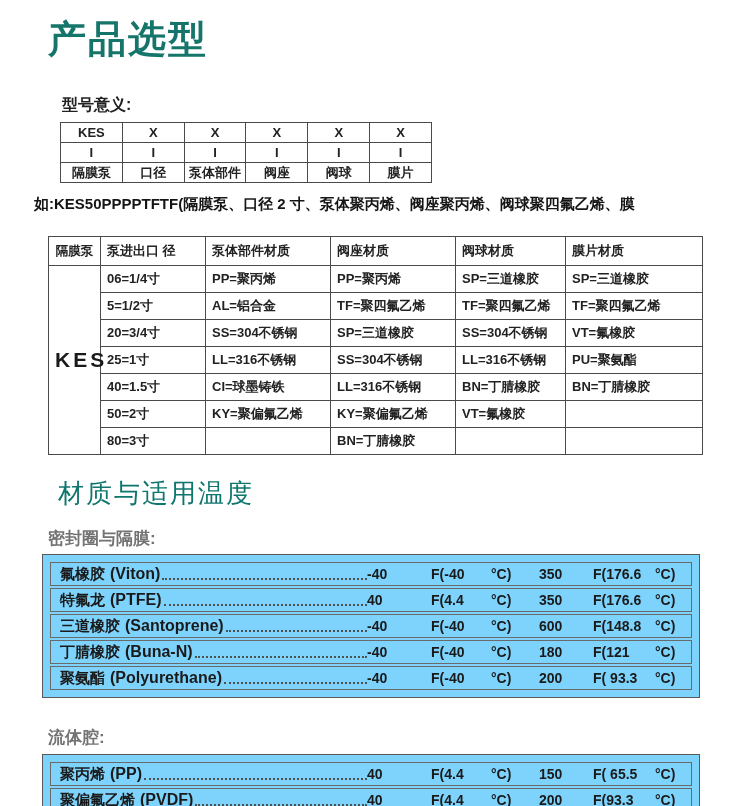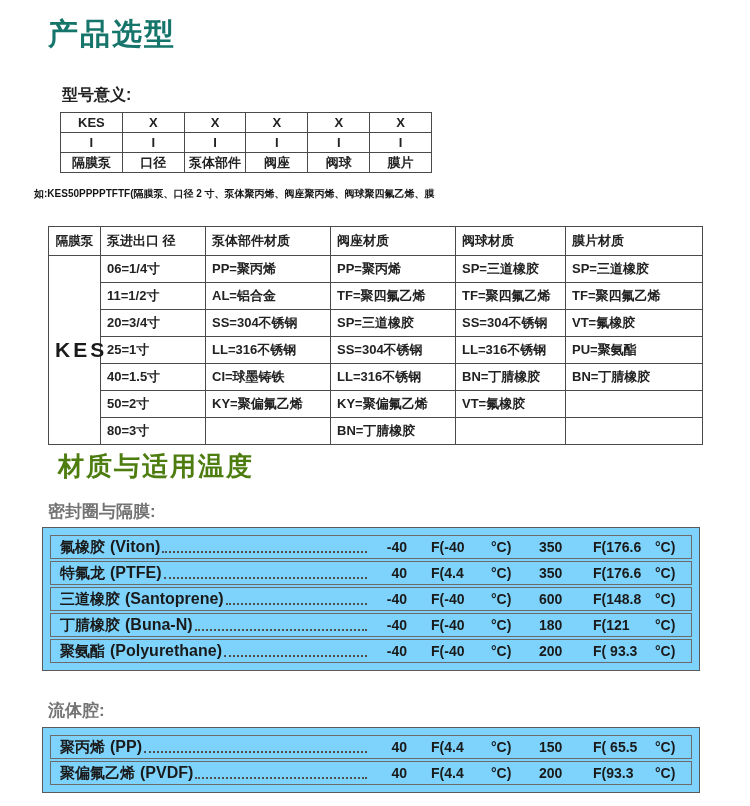--- a/index.html
+++ b/index.html
@@ -13,7 +13,7 @@
   }
   .title-main{
     margin:14px 0 0 48px;
-    font-size:30px;
+    font-size:38px;
     font-weight:bold;
     letter-spacing:2px;
     color:#15756b;

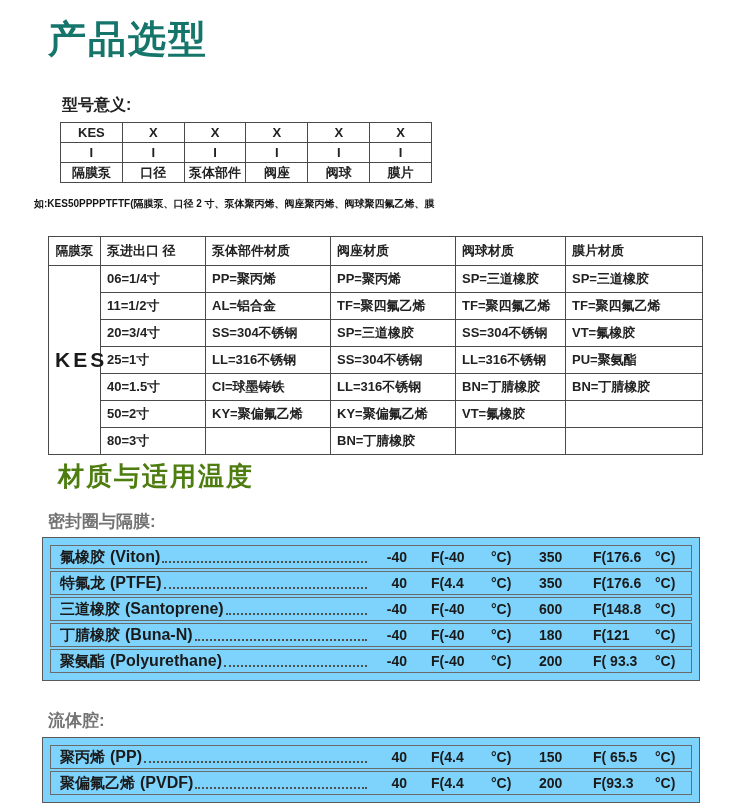--- a/index.html
+++ b/index.html
@@ -53,7 +53,7 @@
   }
   .example{
     margin:10px 0 0 34px;
-    font-size:10px;
+    font-size:15px;
     font-weight:bold;
     line-height:21px;
     color:#151515;

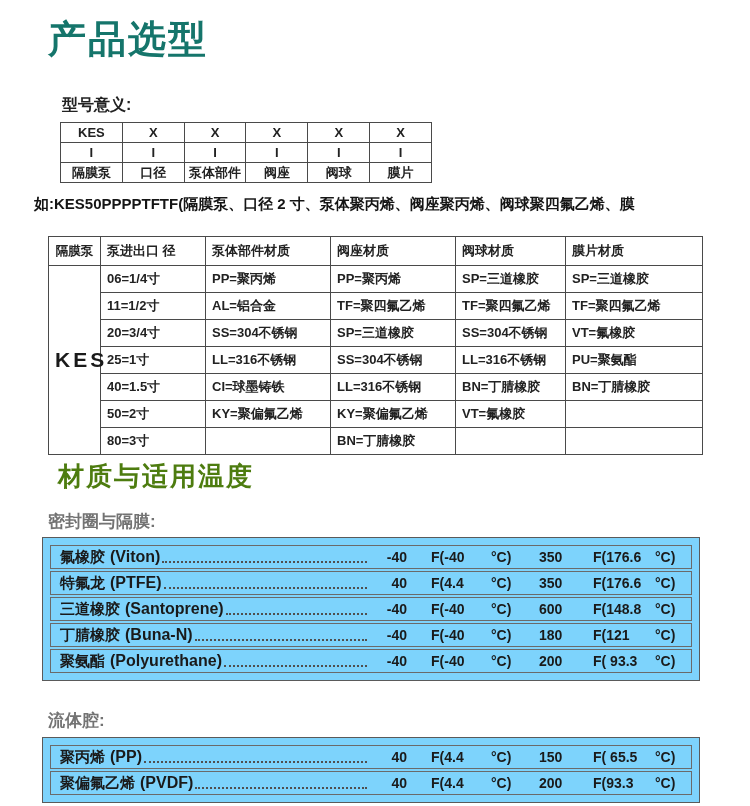--- a/index.html
+++ b/index.html
@@ -189,7 +189,7 @@
         <td>SP=三道橡胶</td>
       </tr>
       <tr>
-        <td>11=1/2寸</td>
+        <td>5=1/2寸</td>
         <td>AL=铝合金</td>
         <td>TF=聚四氟乙烯</td>
         <td>TF=聚四氟乙烯</td>

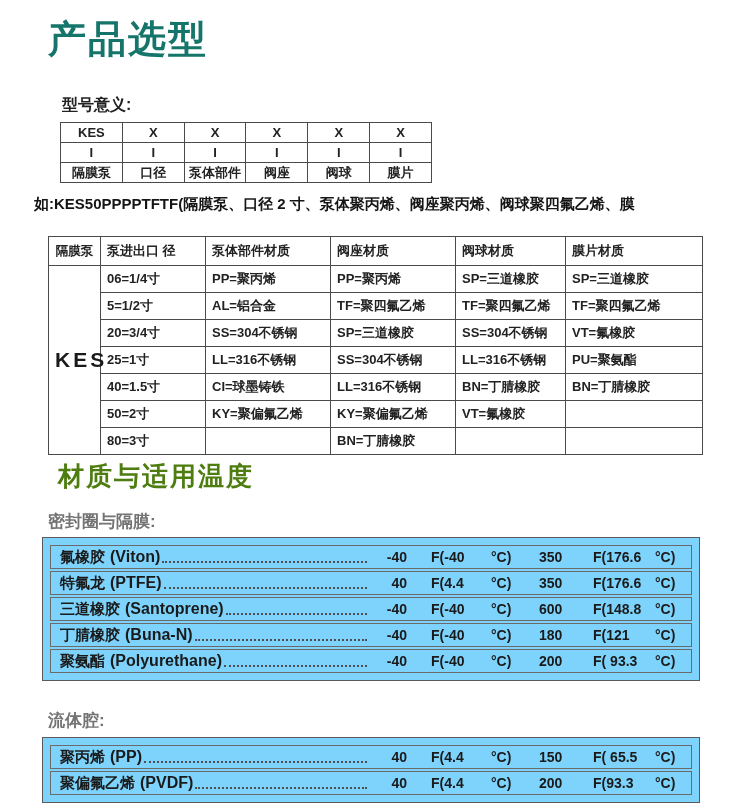--- a/index.html
+++ b/index.html
@@ -19,11 +19,11 @@
     color:#15756b;
   }
   .title-sub{
-    margin:4px 0 0 58px;
+    margin:21px 0 0 58px;
     font-size:26px;
-    font-weight:bold;
+    font-weight:normal;
     letter-spacing:2px;
-    color:#4d7c0f;
+    color:#0f766e;
   }
   .small-label{
     margin:30px 0 6px 62px;

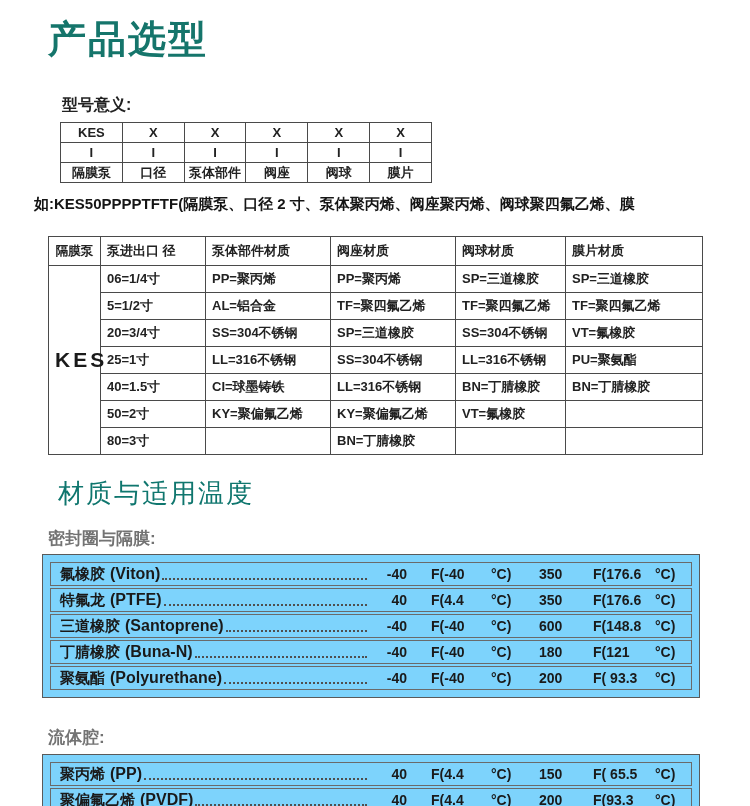--- a/index.html
+++ b/index.html
@@ -111,7 +111,7 @@
     margin-left:2px;
     border-bottom:2px dotted #4f4f4f;
   }
-  .temp-row .v1{width:40px;text-align:right;}
+  .temp-row .v1{width:40px;text-align:left;}
   .temp-row .f1{width:60px;margin-left:24px;}
   .temp-row .u1{width:48px;}
   .temp-row .v2{width:54px;}

